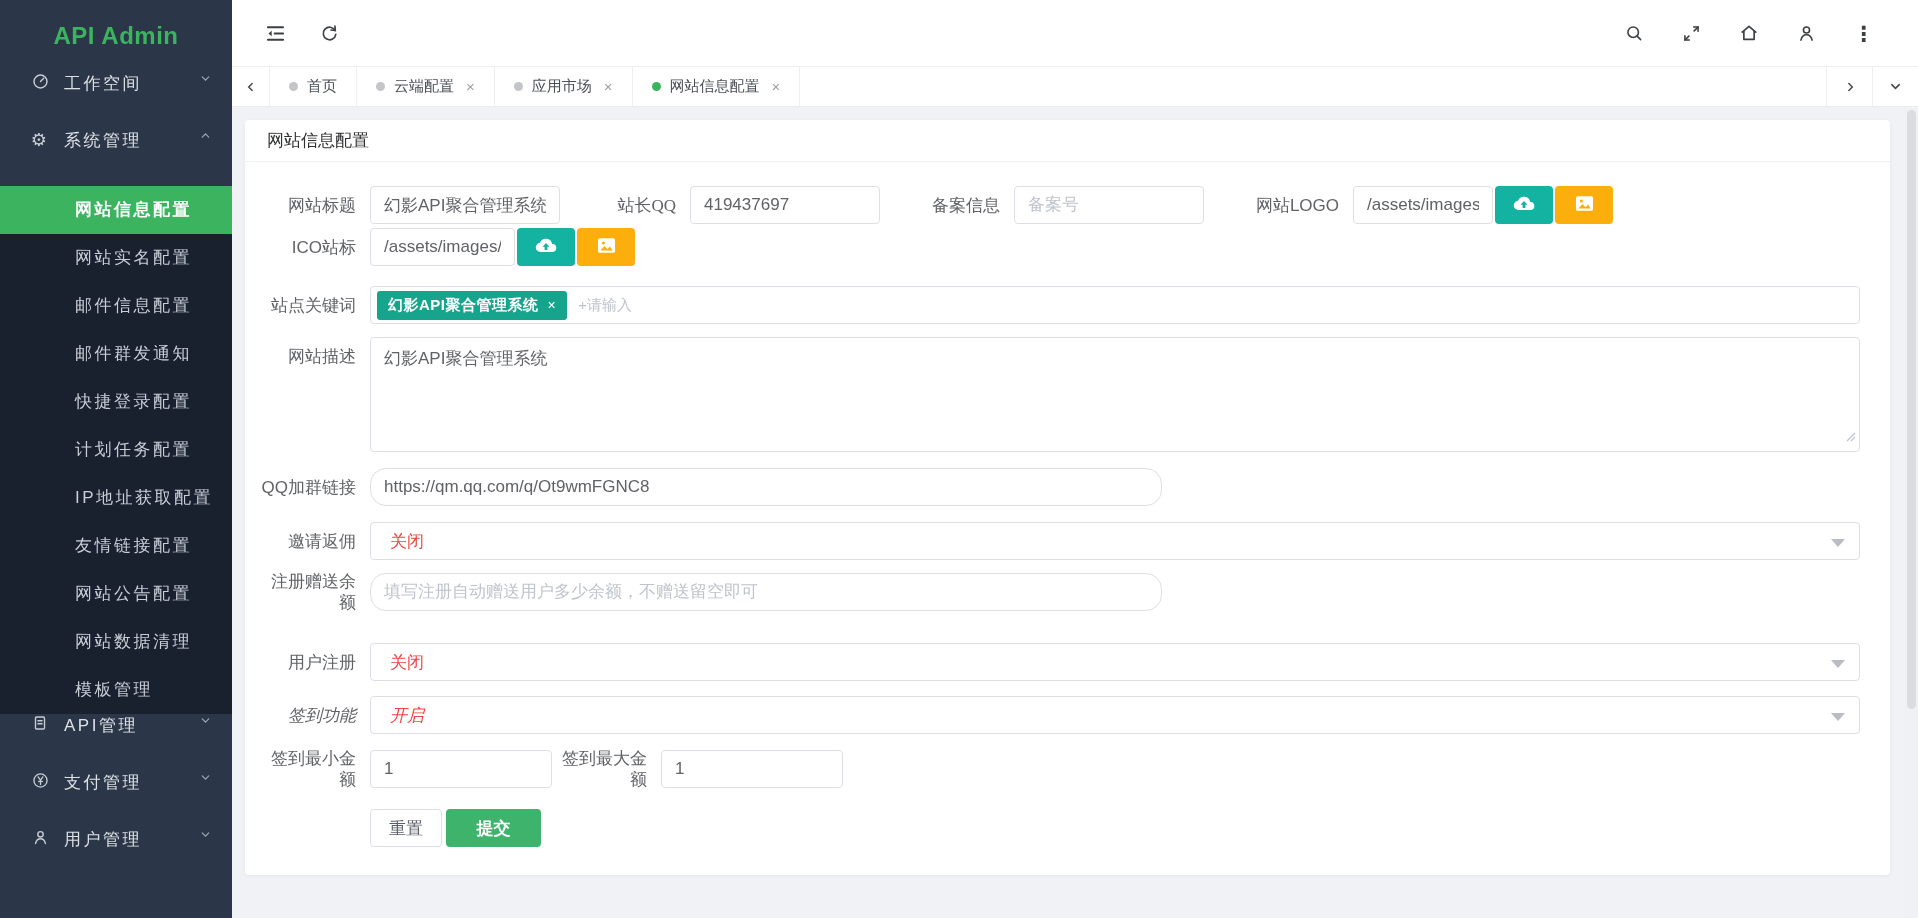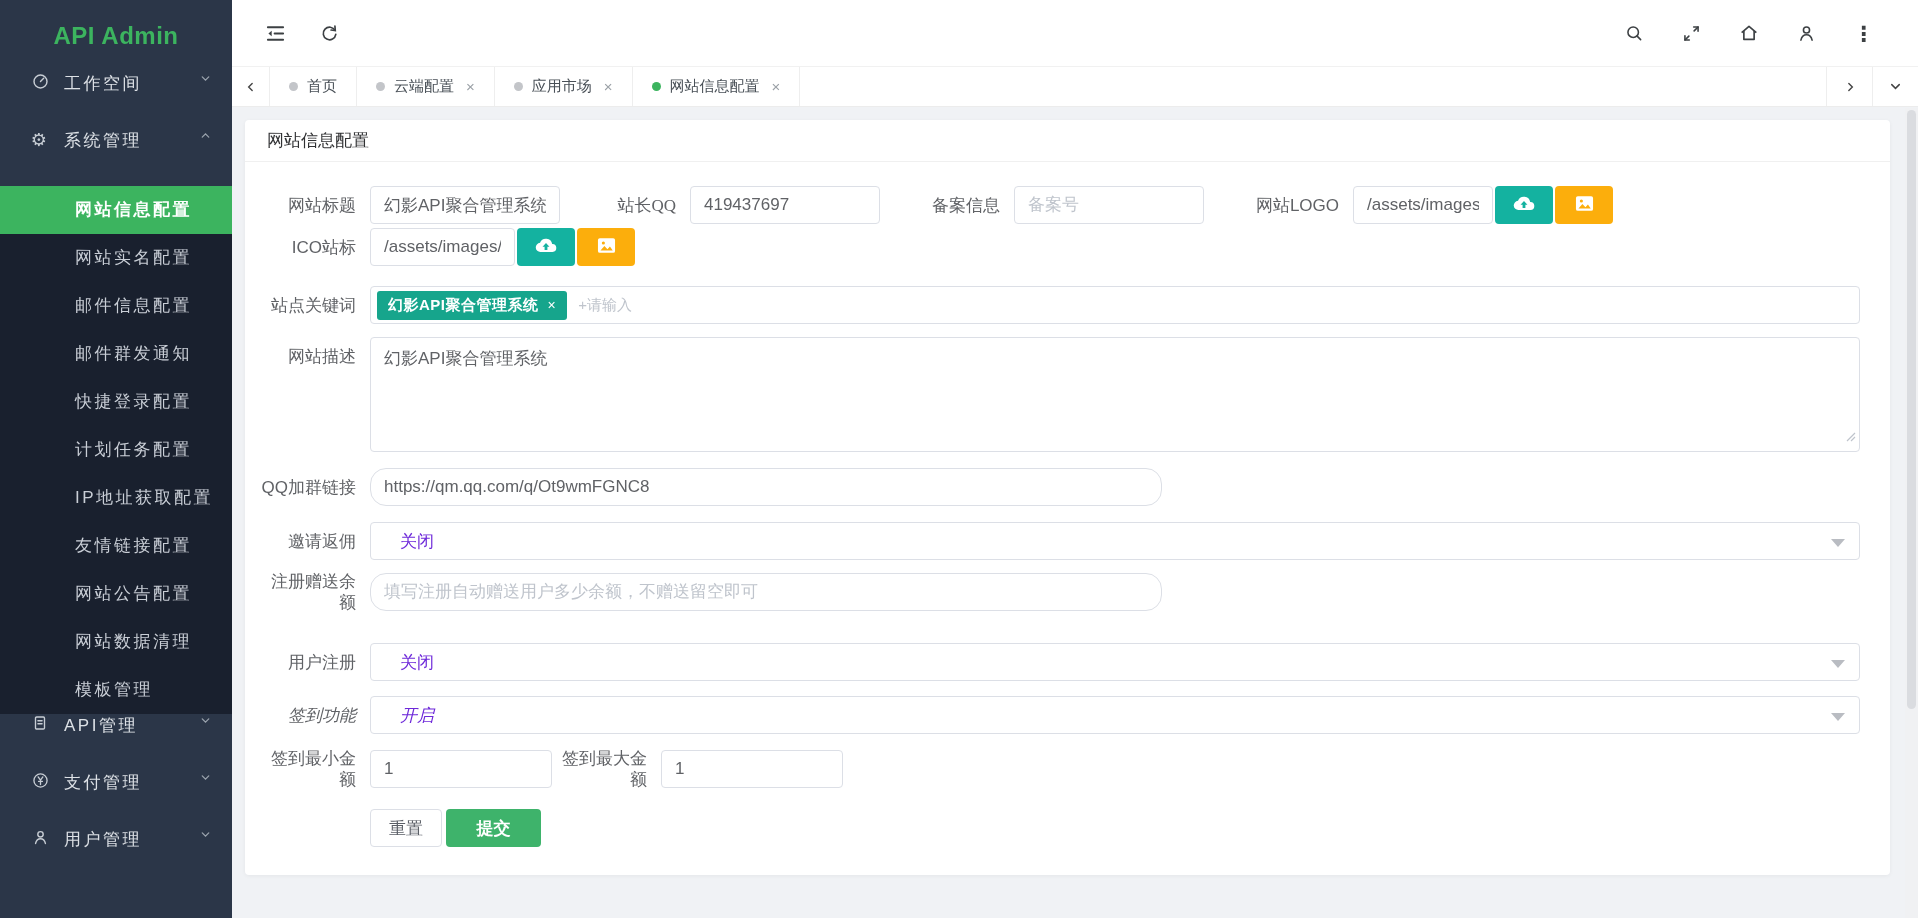--- a/index.html
+++ b/index.html
@@ -59,7 +59,7 @@
   .ta-wrap { position:relative; display:flex; }
   textarea.ta { height:115px; border:1px solid #dcdfe6; border-radius:4px; padding:9px 13px; font-size:17px; color:#606266; resize:none; outline:none; font-family:inherit; width:100%; }
   .ta-grip { position:absolute; right:4px; bottom:6px; pointer-events:none; }
-  .sel { position:relative; height:38px; border:1px solid #dcdfe6; border-radius:4px; background:#fff; display:flex; align-items:center; padding:0 34px 0 29px; font-size:17px; color:#6d28d9; cursor:pointer; }
+  .sel { position:relative; height:38px; border:1px solid #dcdfe6; border-radius:4px; background:#fff; display:flex; align-items:center; padding:0 34px 0 19px; font-size:17px; color:#ef4444; cursor:pointer; }
   .caret { position:absolute; right:14px; top:16px; width:0; height:0; border-left:7px solid transparent; border-right:7px solid transparent; border-top:8px solid #b9bcc2; }
   .btn { height:38px; border-radius:4px; font-size:17px; cursor:pointer; font-family:inherit; }
   .btn-reset { width:72px; background:#fff; border:1px solid #dcdfe6; color:#5a5e66; }

